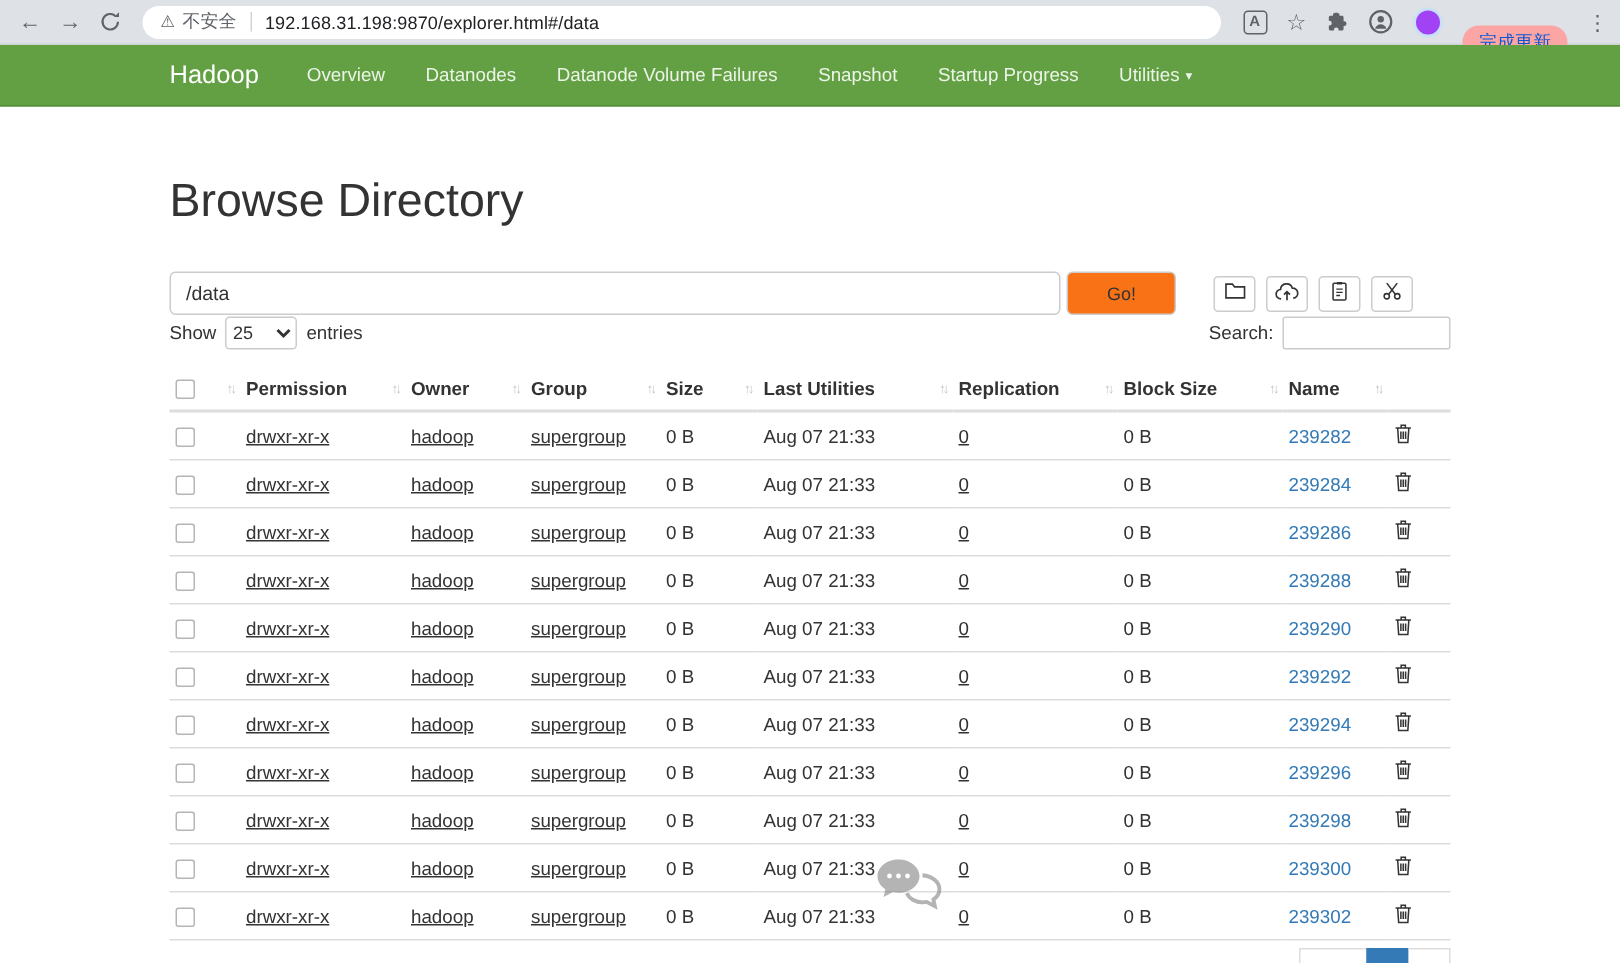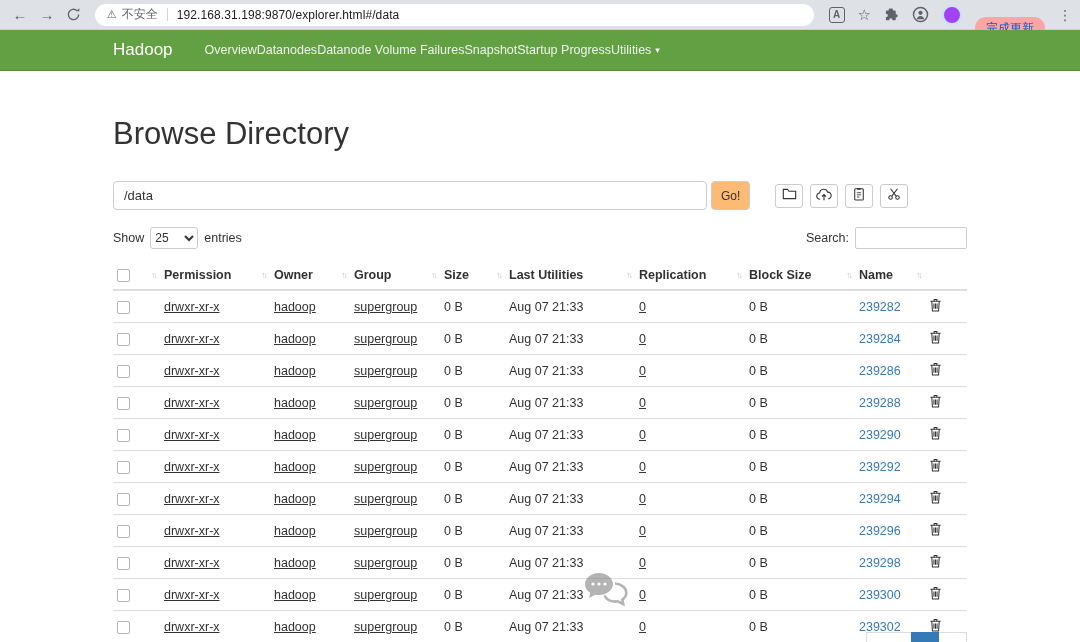--- a/index.html
+++ b/index.html
@@ -39,7 +39,7 @@
     background:#63a043; border-bottom:1px solid #548a39;
     display:flex; align-items:center; padding-left:113px; }
   .brand { color:#fff; font-size:17px; margin-right:32px; cursor:pointer; }
-  .nav-menu { display:flex; align-items:center; }
+  .nav-menu { display:flex; align-items:center; gap:27px; }
   .nav-item { color:rgba(255,255,255,.88); font-size:12.5px; display:flex;
     align-items:center; gap:4px; cursor:pointer; white-space:nowrap; }
   .caret { font-size:9px; }

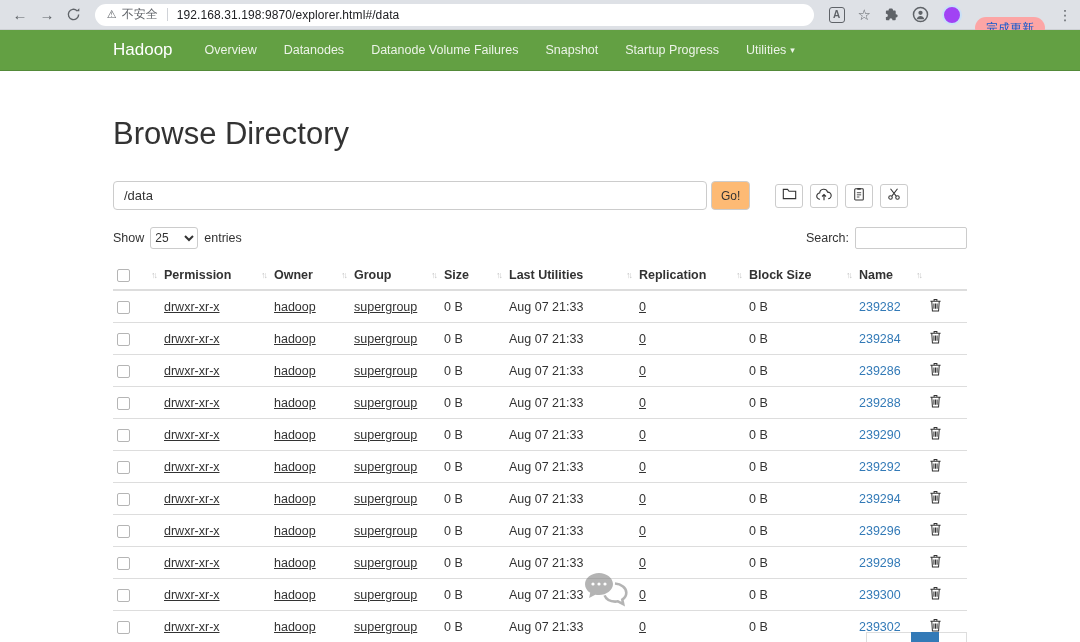--- a/index.html
+++ b/index.html
@@ -51,8 +51,8 @@
   .path-row { margin-top:29px; display:flex; align-items:center; }
   .path-input { width:594px; height:29px; border:1px solid #ccc; border-radius:4px;
     padding:4px 10px; font-size:13px; color:#333; font-family:inherit; }
-  .go-btn { margin-left:4px; height:29px; padding:0 9px; border:1px solid #ccc;
-    border-radius:4px; background:#fdba74; font-size:12px; color:#333; font-family:inherit;
+  .go-btn { margin-left:4px; height:29px; padding:0 26px; border:1px solid #ccc;
+    border-radius:4px; background:#f97316; font-size:12px; color:#333; font-family:inherit;
     cursor:pointer; }
   .tool-btns { margin-left:25px; display:flex; gap:7px; }
   .tool-btn { width:28px; height:24px; border:1px solid #ccc; border-radius:3px;

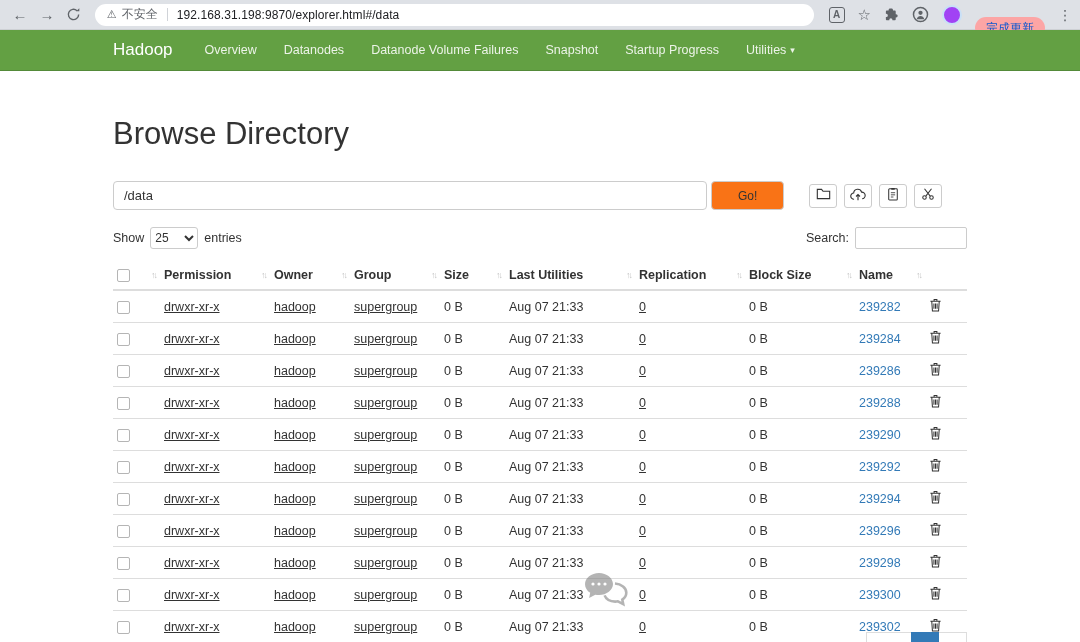--- a/index.html
+++ b/index.html
@@ -59,7 +59,7 @@
     background:#fff; display:flex; align-items:center; justify-content:center;
     color:#333; cursor:pointer; padding:0; }
 
-  .controls { margin-top:17px; display:flex; align-items:center; font-size:12.5px; }
+  .controls { margin-top:1px; display:flex; align-items:center; font-size:12.5px; }
   .page-select { margin:0 6px; width:48px; height:22px; border:1px solid #ccc;
     border-radius:3px; font-size:12px; color:#333; font-family:inherit; background:#fff; }
   .search-wrap { margin-left:auto; display:flex; align-items:center; gap:6px; }

